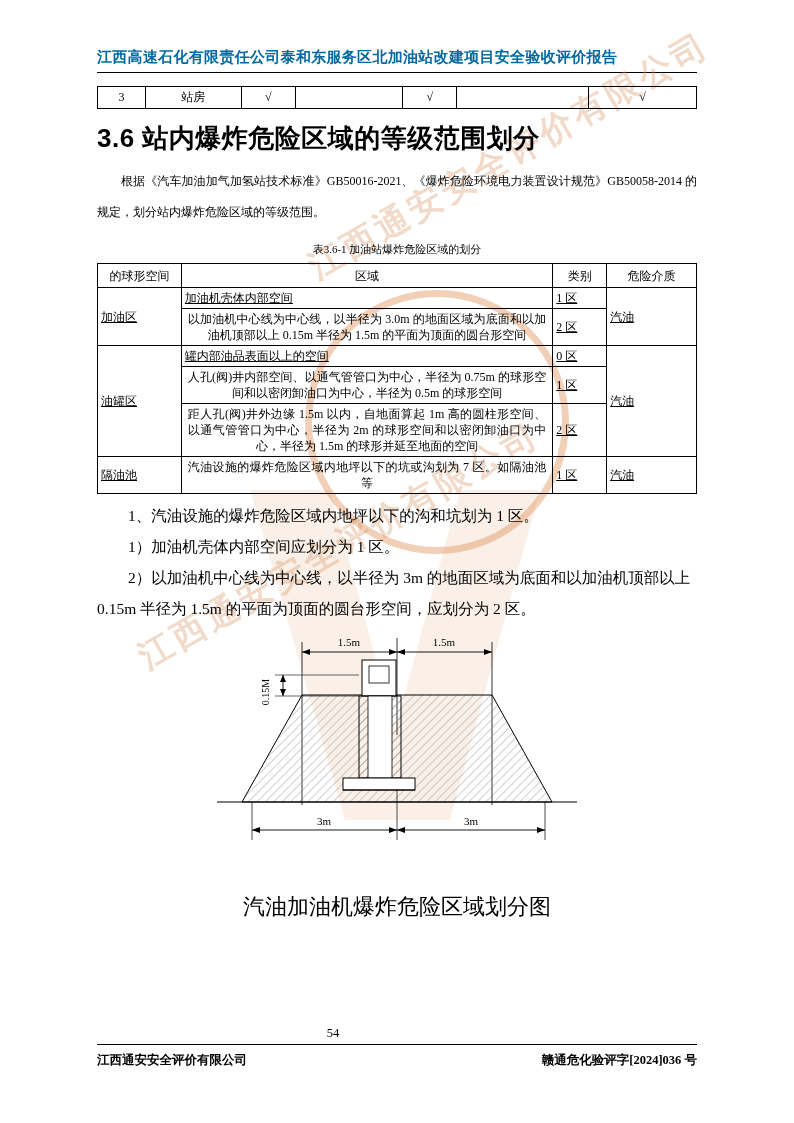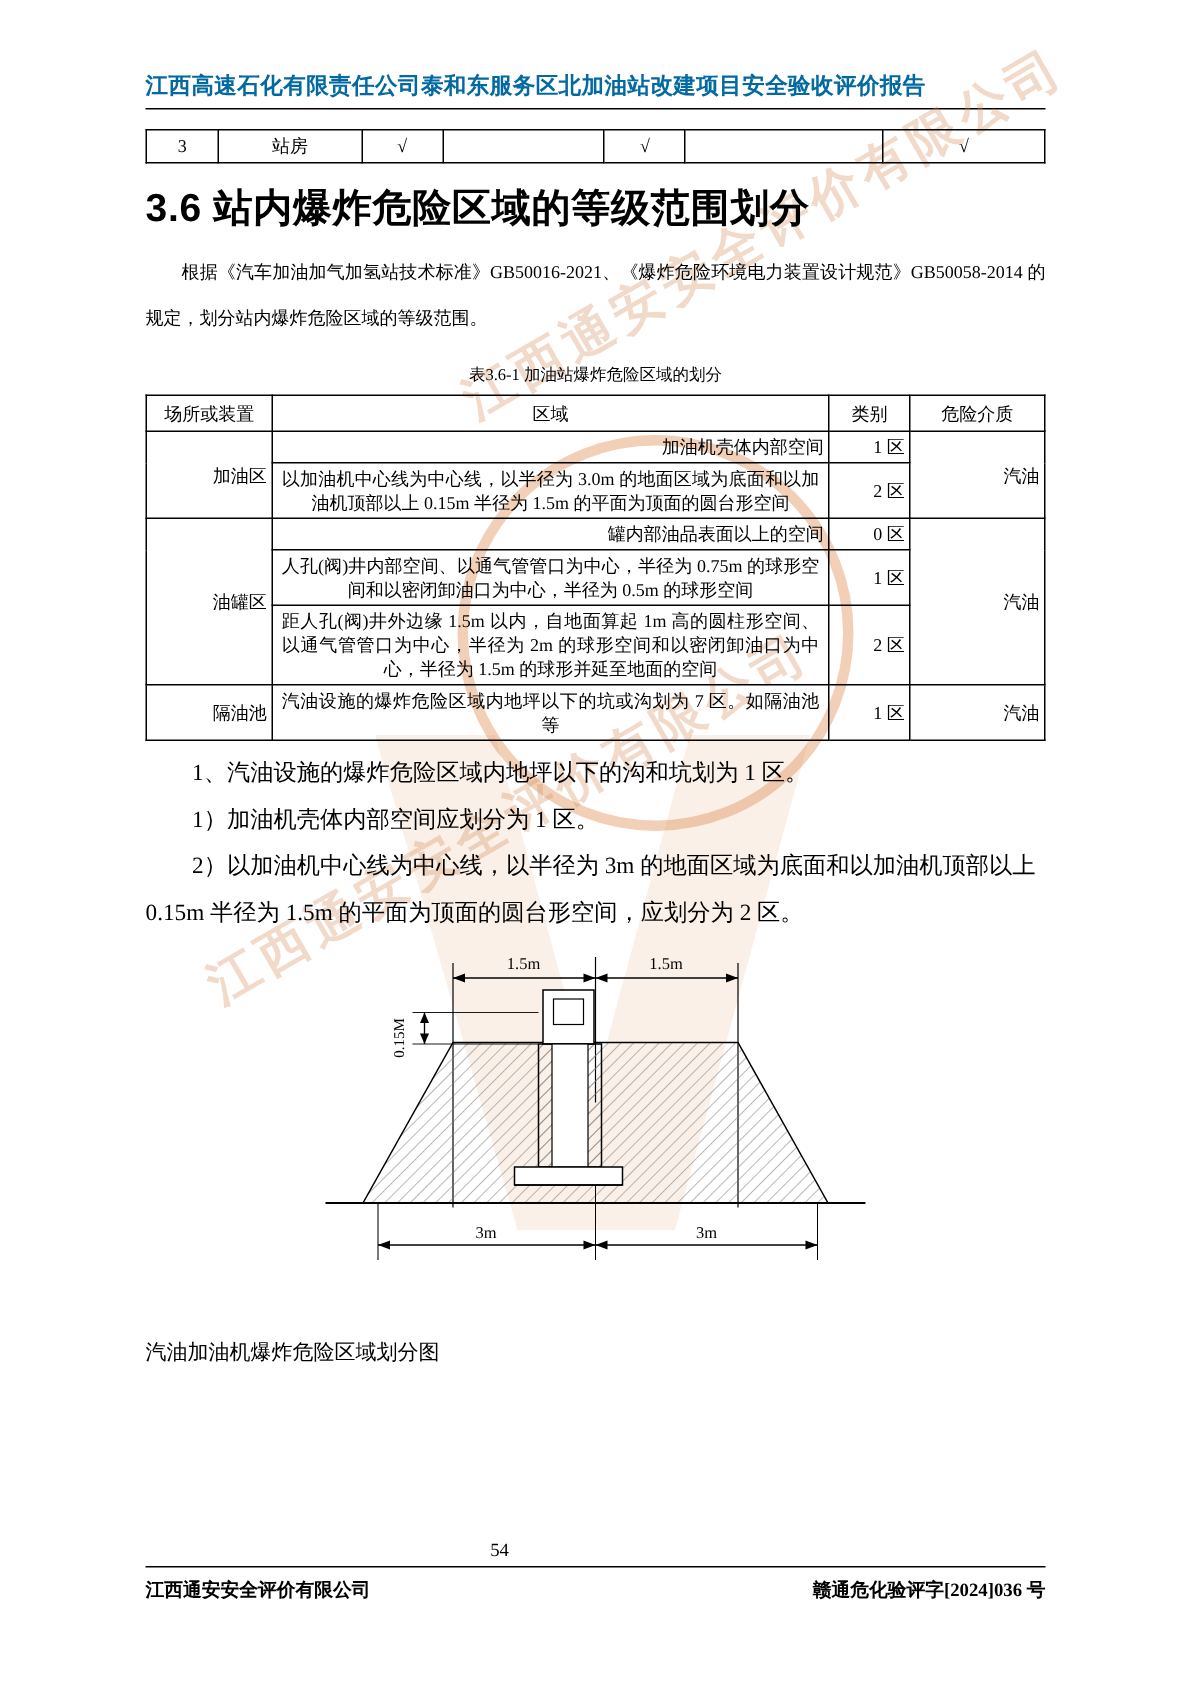--- a/index.html
+++ b/index.html
@@ -249,7 +249,7 @@
     <table class="tbl main-table">
       <tbody>
           <tr class="hdr">
-        <td style="width:14%;">场所或装置</td>
+        <td style="width:14%;">的球形空间</td>
         <td style="width:62%;">区域</td>
         <td style="width:9%;">类别</td>
         <td style="width:15%;">危险介质</td>

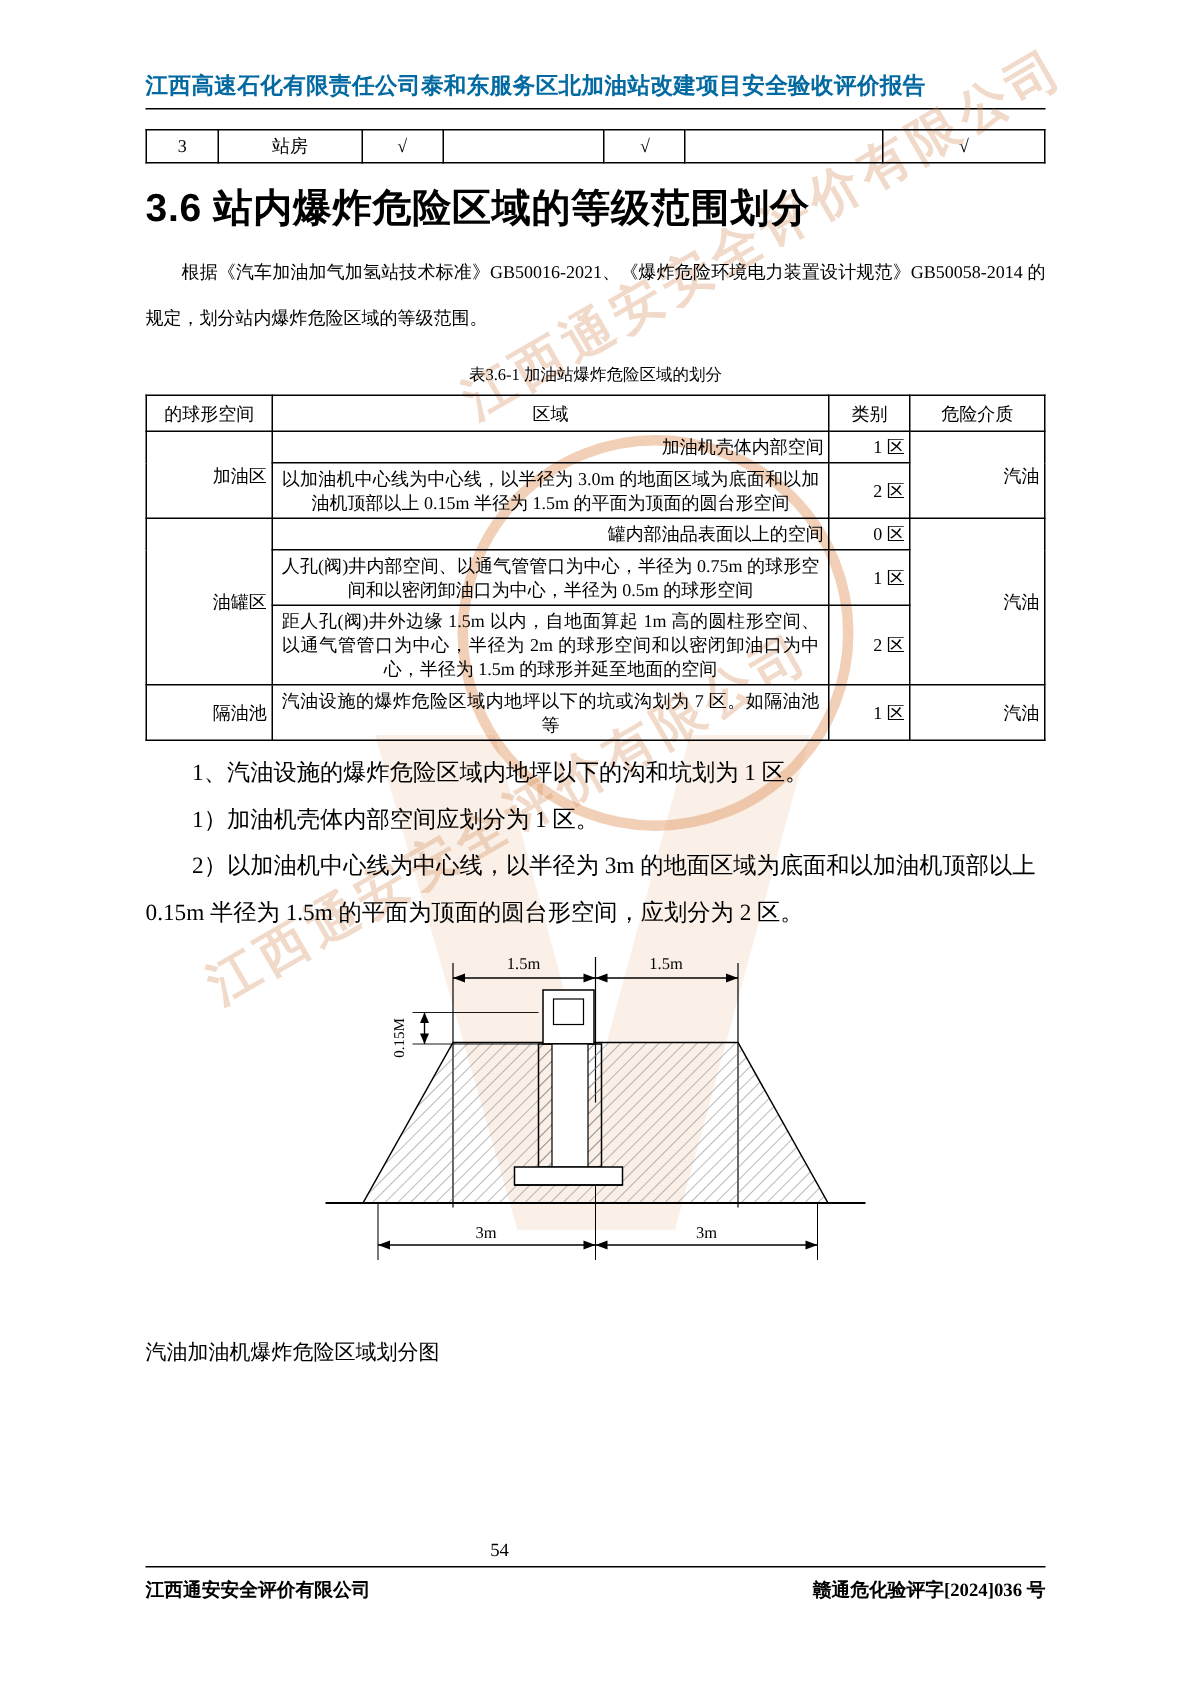--- a/index.html
+++ b/index.html
@@ -153,7 +153,8 @@
     padding: 2px 6px;
   }
   .main-table td.center {
-    text-align: right;
+    text-align: left;
+    text-decoration: underline;
   }
   .list-p {
     font-size: 15.5px;

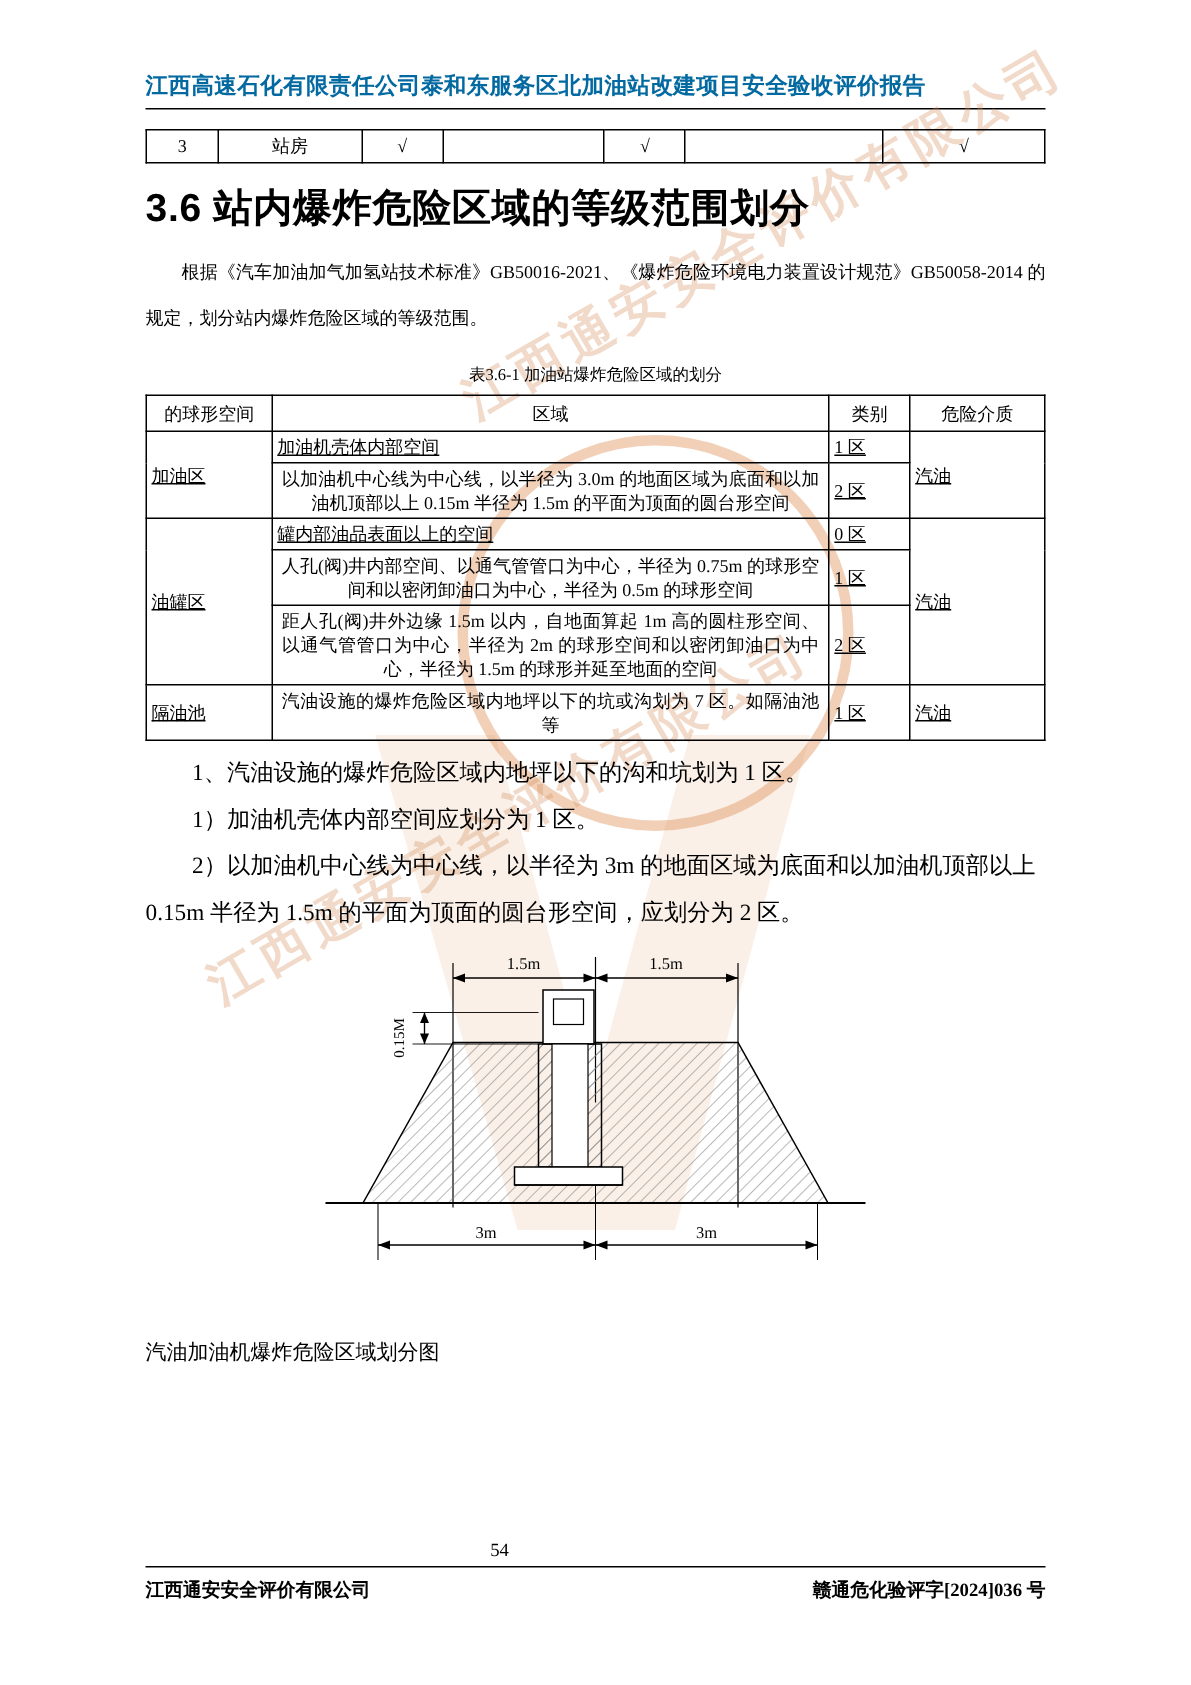--- a/index.html
+++ b/index.html
@@ -171,7 +171,8 @@
     height: 250px;
   }
   .fig-caption {
-    font-size: 14px;
+    text-align: center;
+    font-size: 22px;
     margin-top: 8px;
     font-family: "Liberation Serif", serif;
   }

